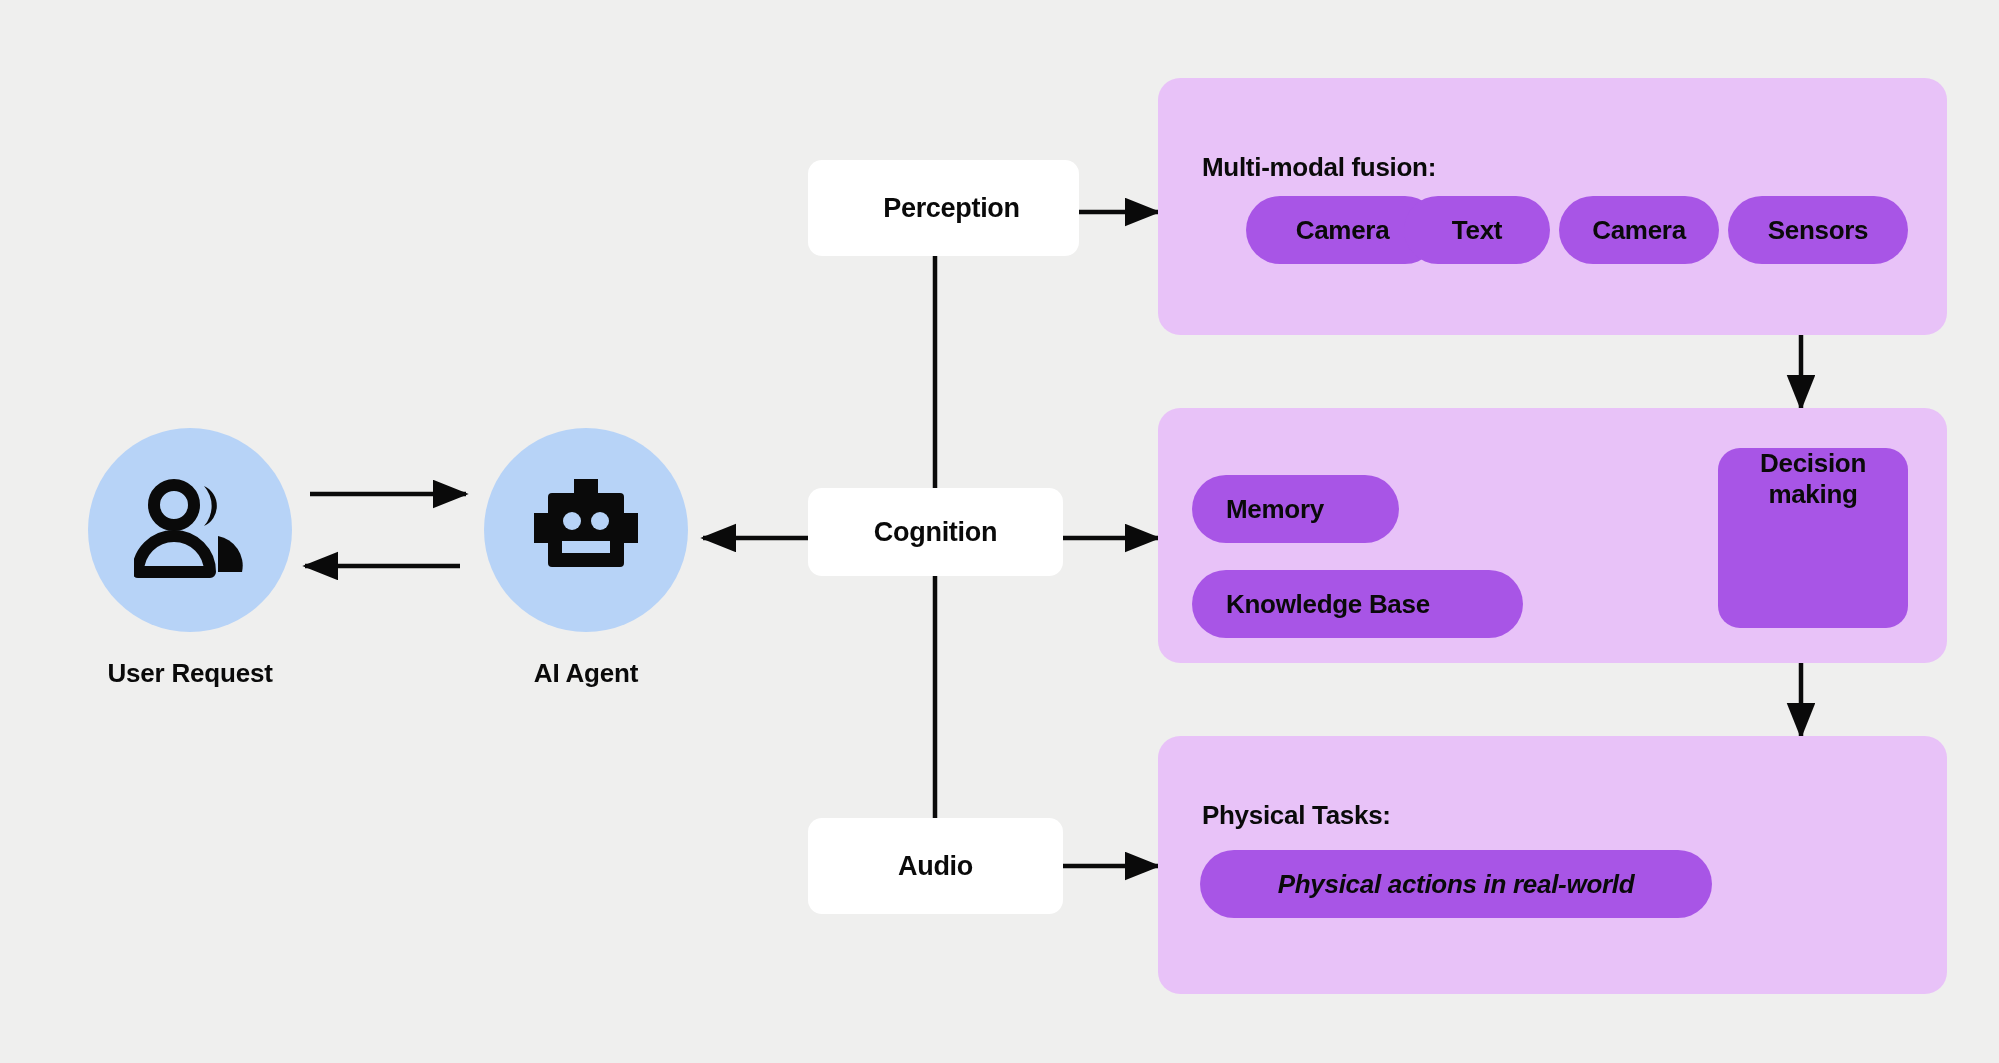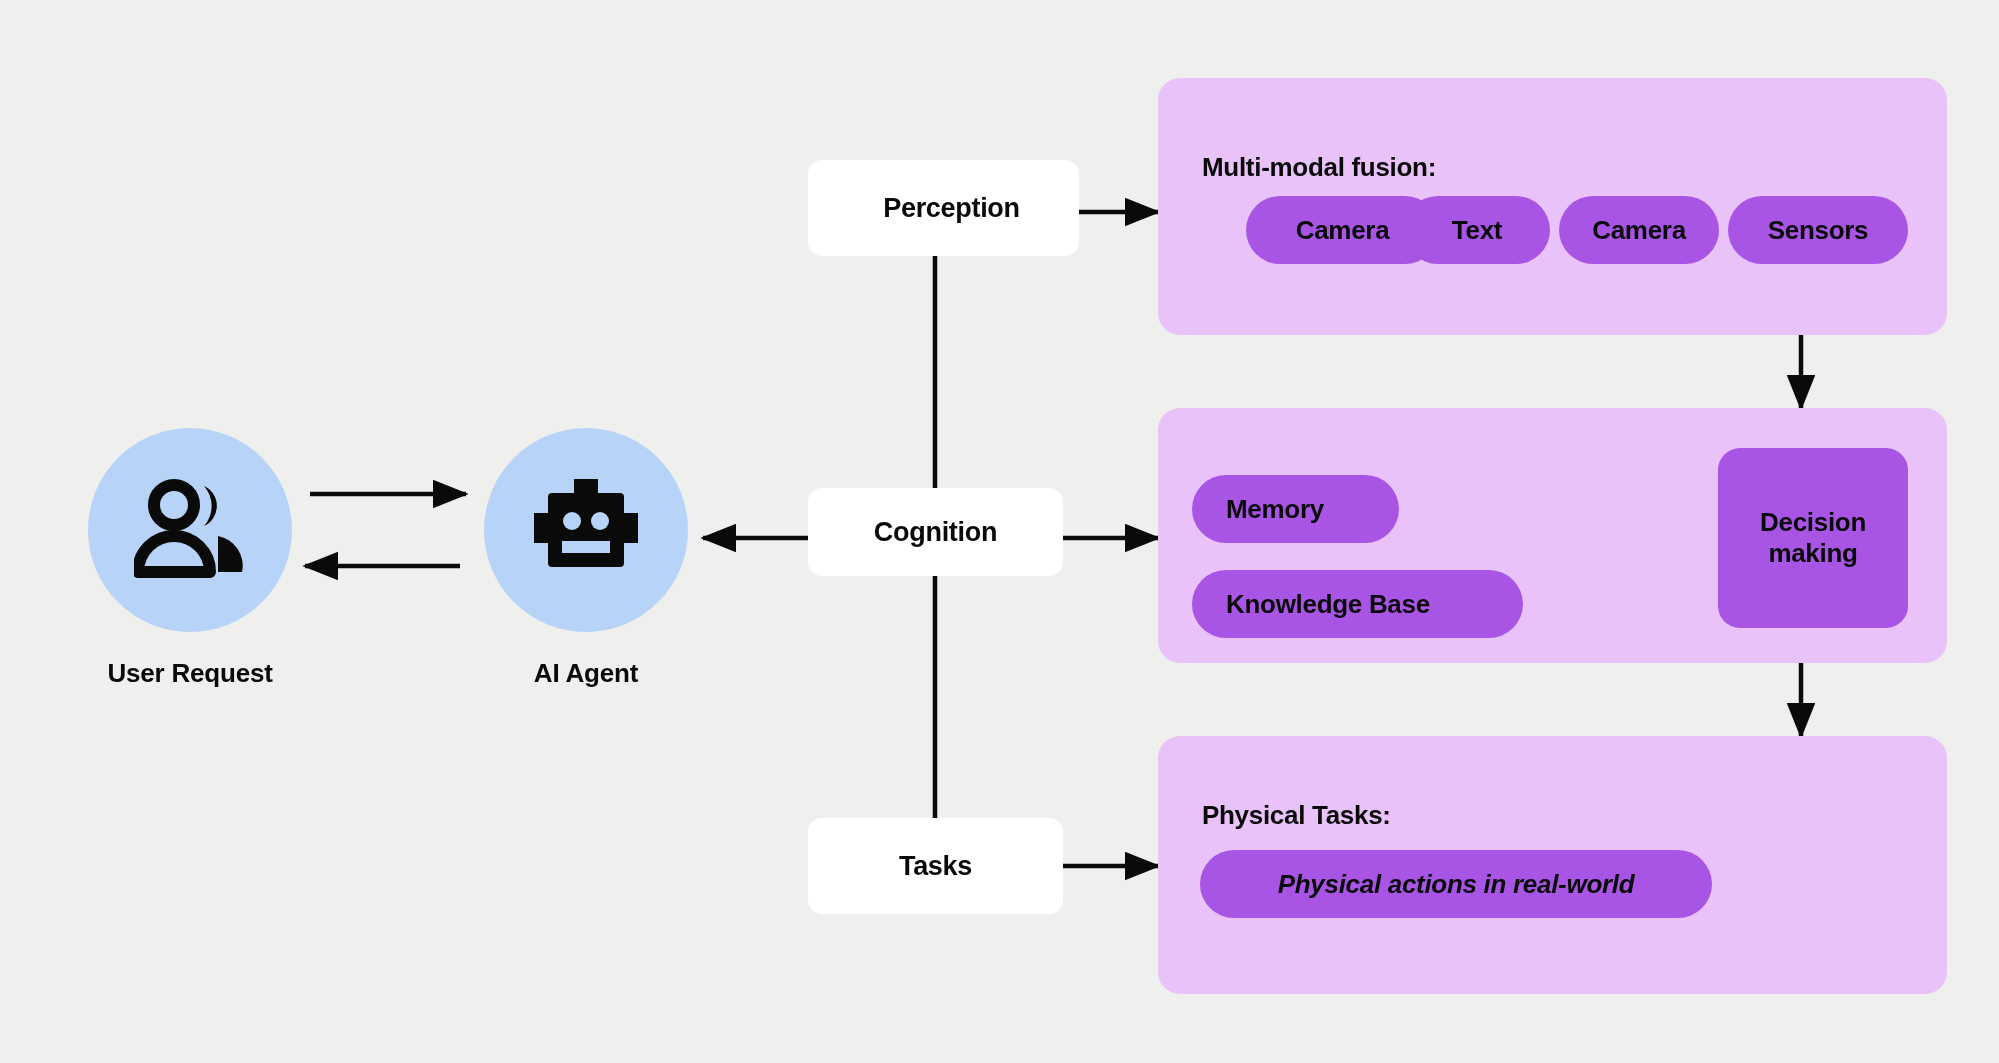--- a/index.html
+++ b/index.html
@@ -106,7 +106,6 @@
     background: #a855e6;
     border-radius: 22px;
     display: flex;
-    align-items: center;
     justify-content: center;
     text-align: center;
     font-size: 26px;

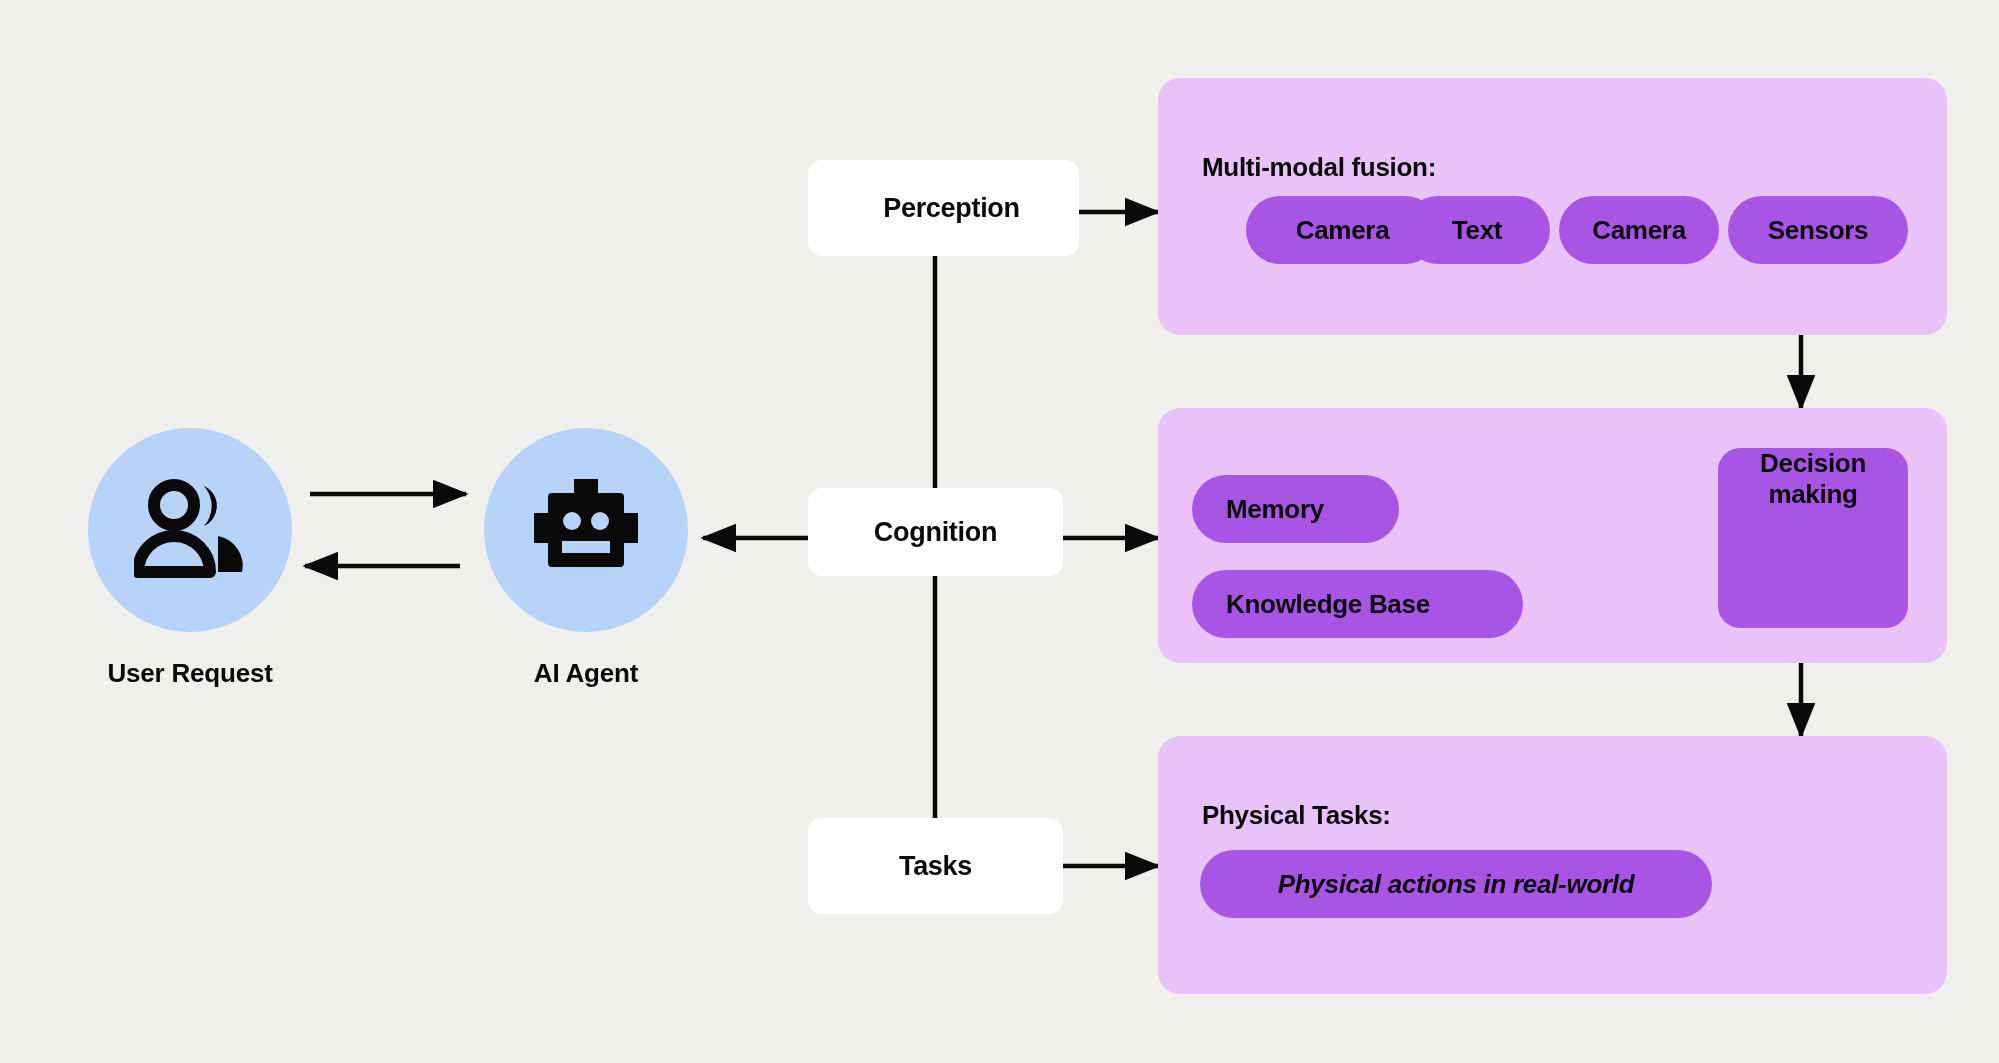--- a/index.html
+++ b/index.html
@@ -188,7 +188,7 @@
   </div>
 
   <div class="stage-box" style="left:808px; top:818px; width:255px; height:96px;">
-    <span>Tasks</span>
+    <span>Audio</span>
   </div>
 
   <div class="panel" style="left:1158px; top:78px; width:789px; height:257px;"></div>

